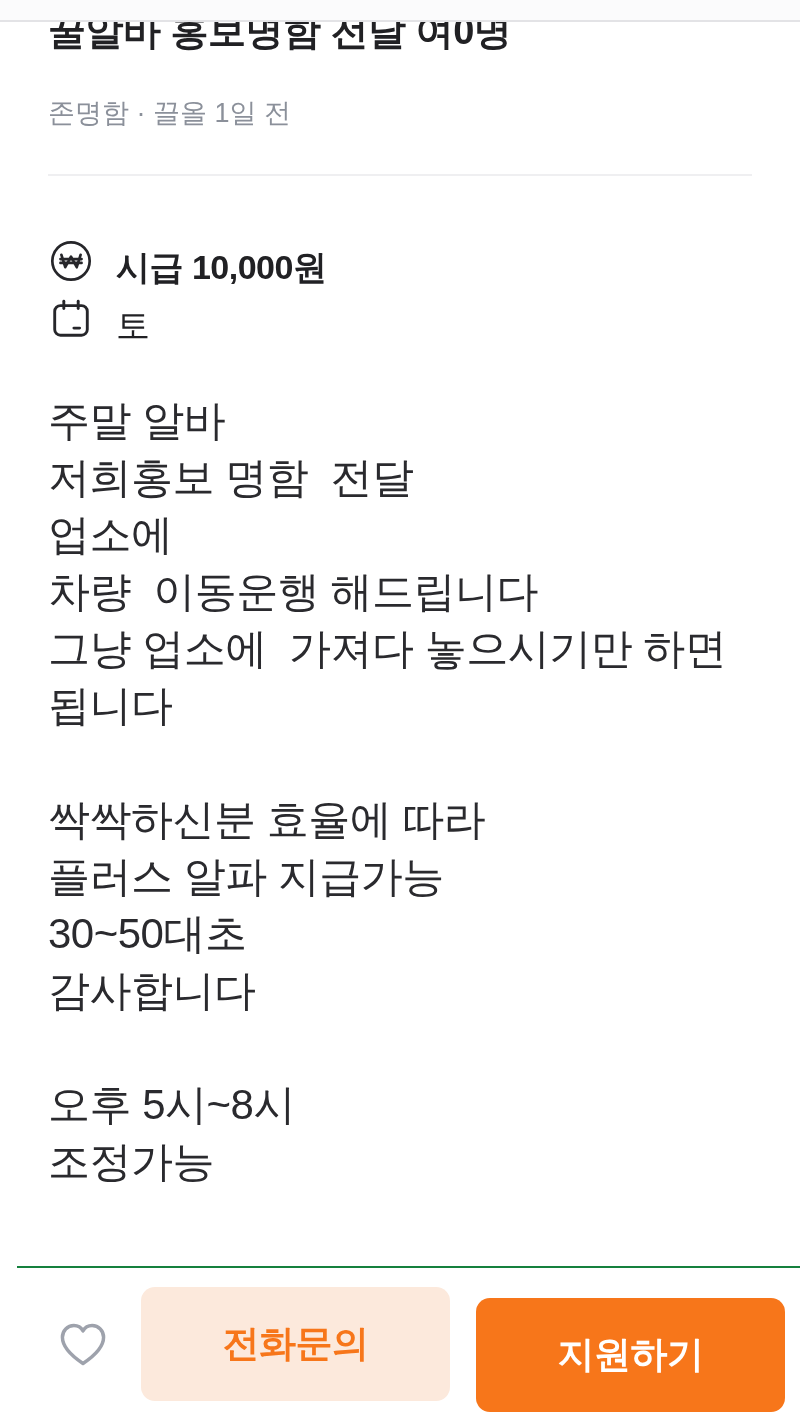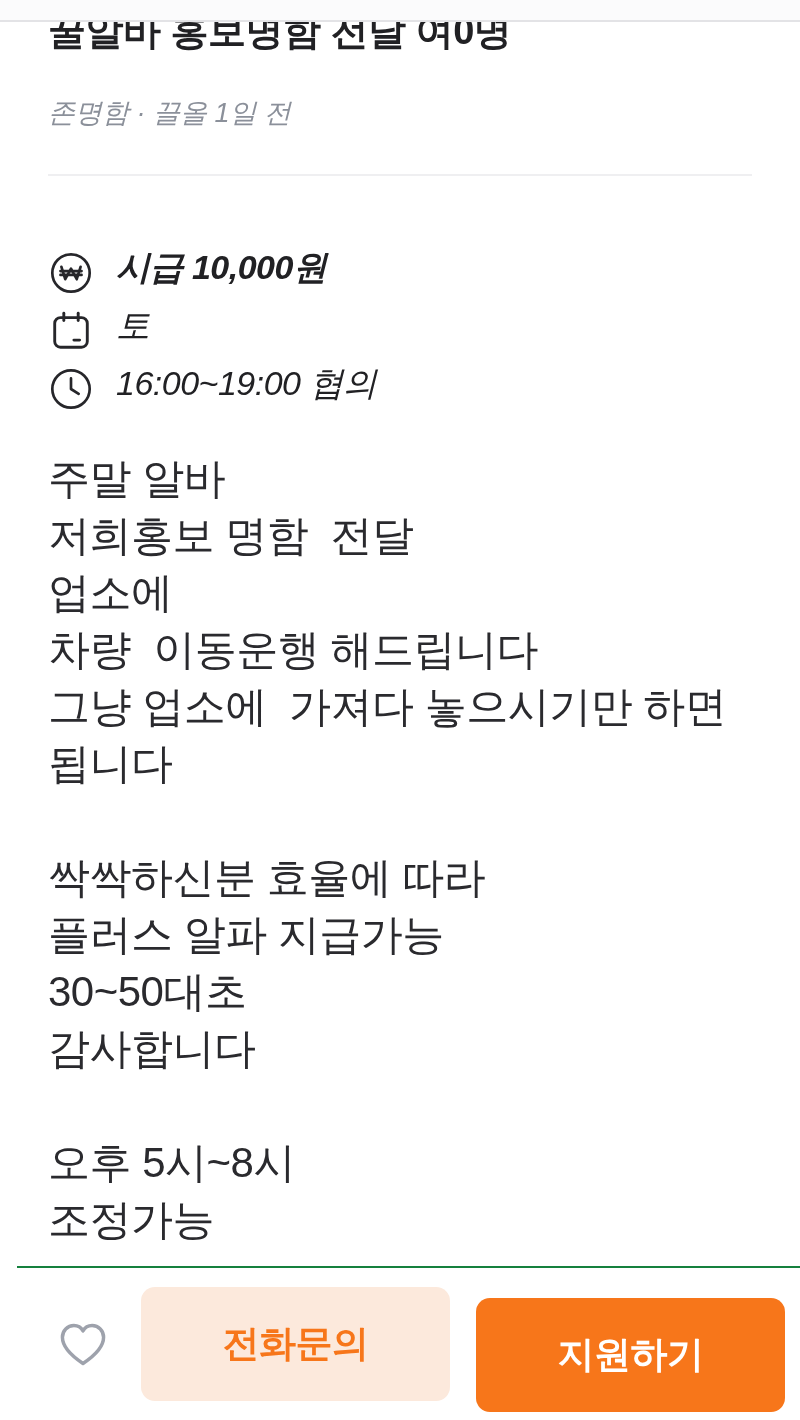--- a/index.html
+++ b/index.html
@@ -42,7 +42,6 @@
     font-size: 27px;
     line-height: 34px;
     color: var(--text-secondary);
-    font-style: italic;
   }
 
   .divider {

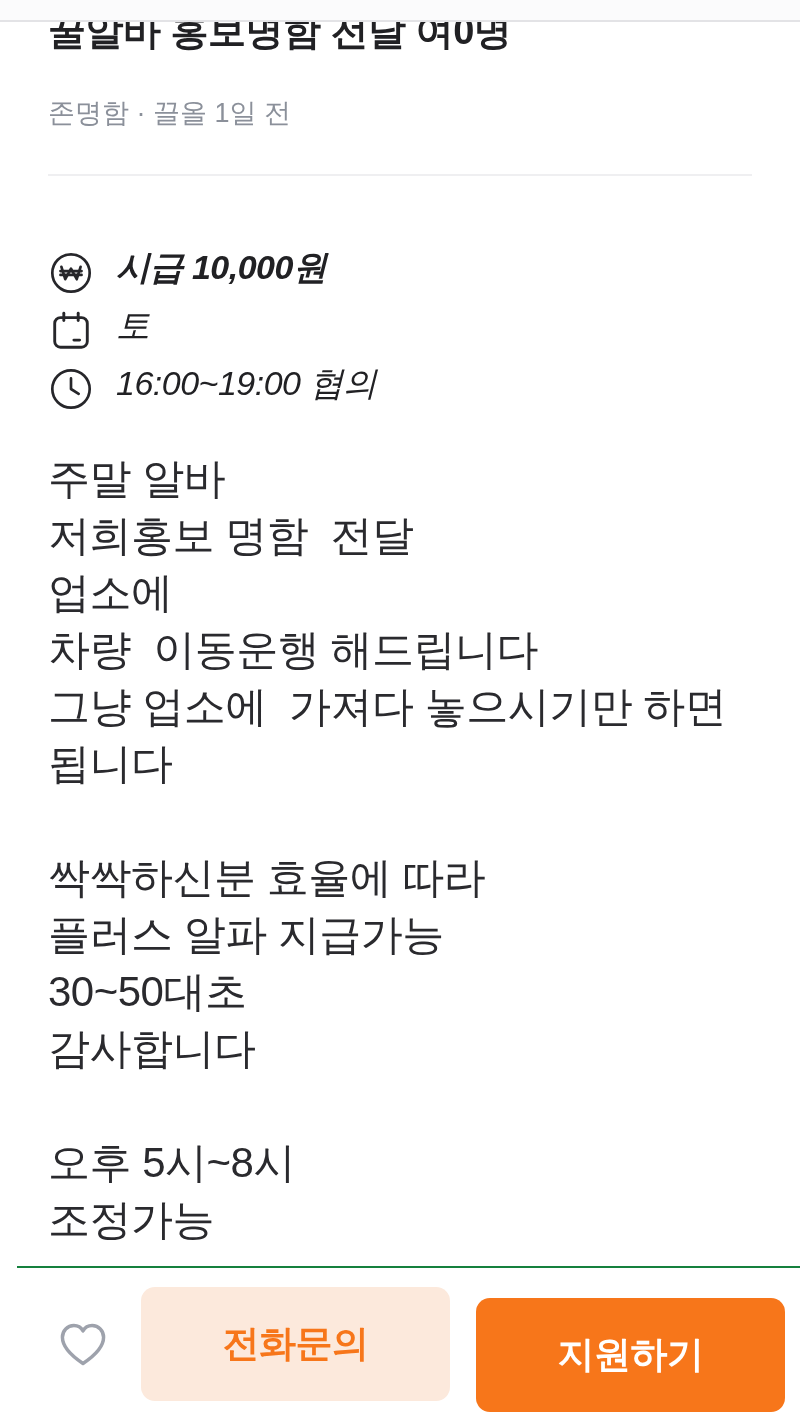--- a/index.html
+++ b/index.html
@@ -55,9 +55,8 @@
 
   .info-row {
     display: flex;
-    align-items: flex-end;
+    align-items: flex-start;
     height: 58px;
-    font-style: italic;
   }
 
   .info-icon {

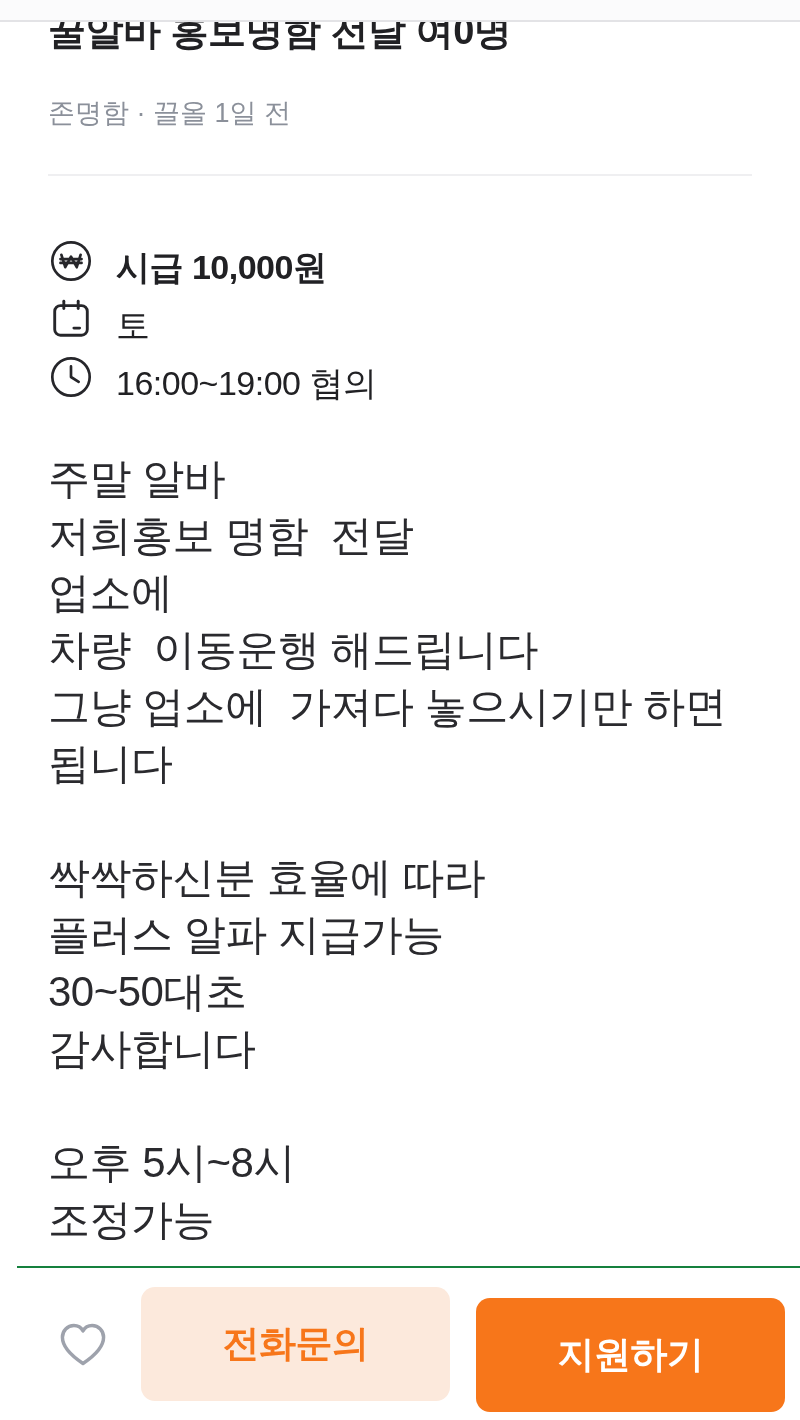--- a/index.html
+++ b/index.html
@@ -181,15 +181,6 @@
         <span class="info-label">토</span>
       </div>
 
-      <div class="info-row">
-        <span class="info-icon">
-          <svg viewBox="0 0 48 48" fill="none" stroke="currentColor" stroke-width="2.8" stroke-linecap="round" stroke-linejoin="round">
-            <circle cx="24" cy="24" r="19.5"></circle>
-            <polyline points="24,13 24,24 32,29"></polyline>
-          </svg>
-        </span>
-        <span class="info-label">16:00~19:00 협의</span>
-      </div>
 
     </div>
 

